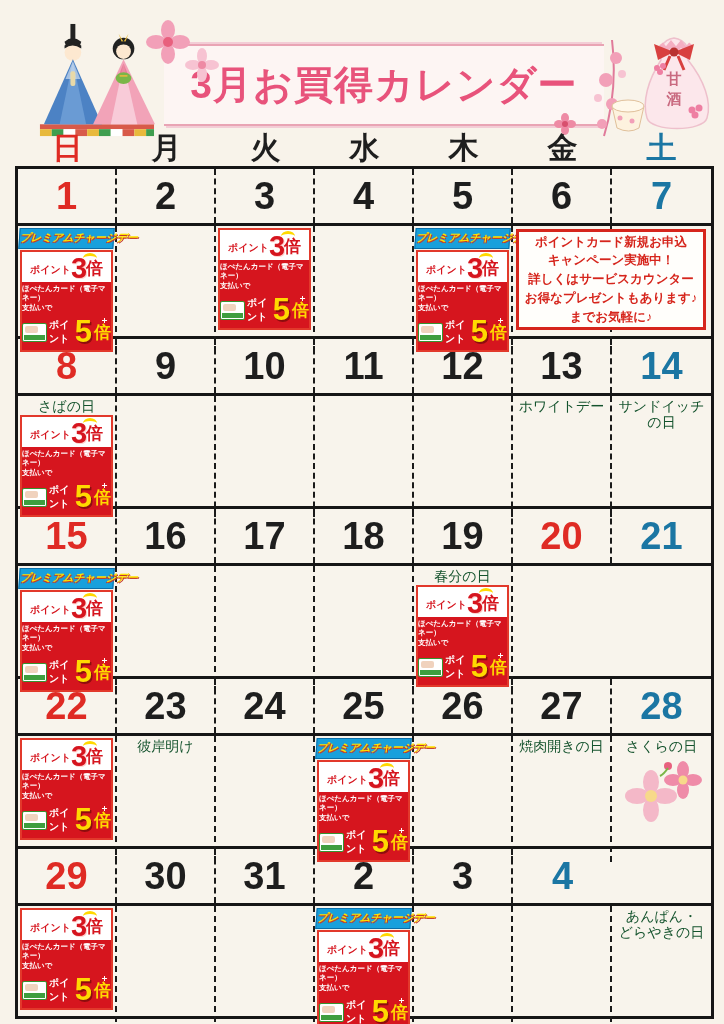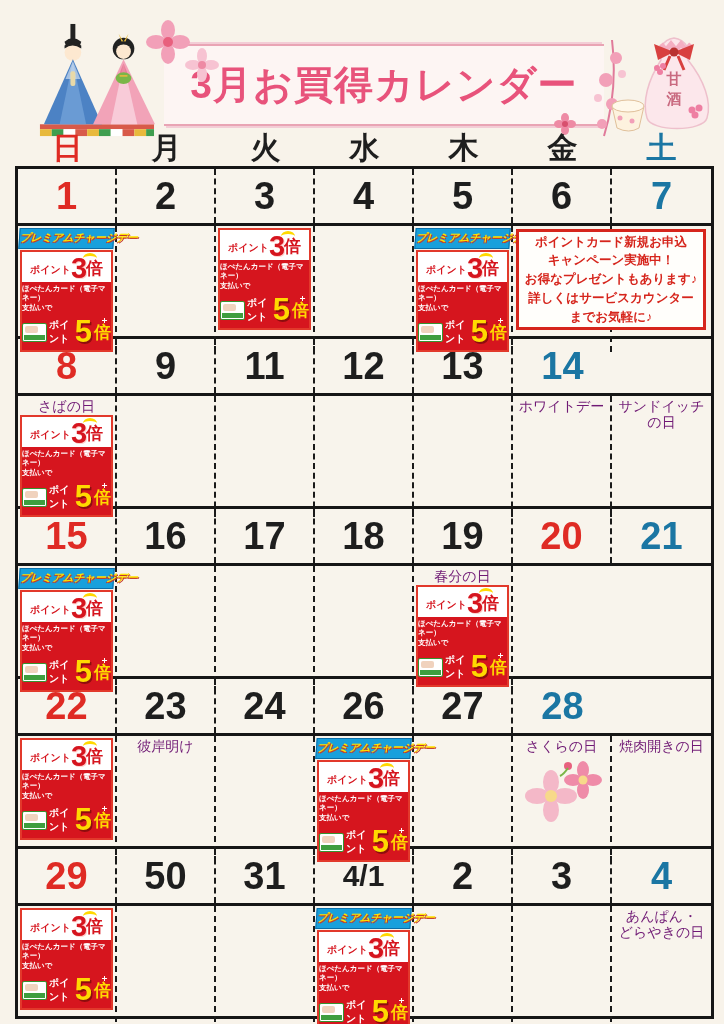--- a/index.html
+++ b/index.html
@@ -287,8 +287,8 @@
           <div class="notice-box">
     <div>ポイントカード新規お申込</div>
     <div>キャンペーン実施中！</div>
+    <div>詳しくはサービスカウンター</div>
     <div>お得なプレゼントもあります♪</div>
-    <div>詳しくはサービスカウンター</div>
     <div>までお気軽に♪</div>
   </div>
         </div>

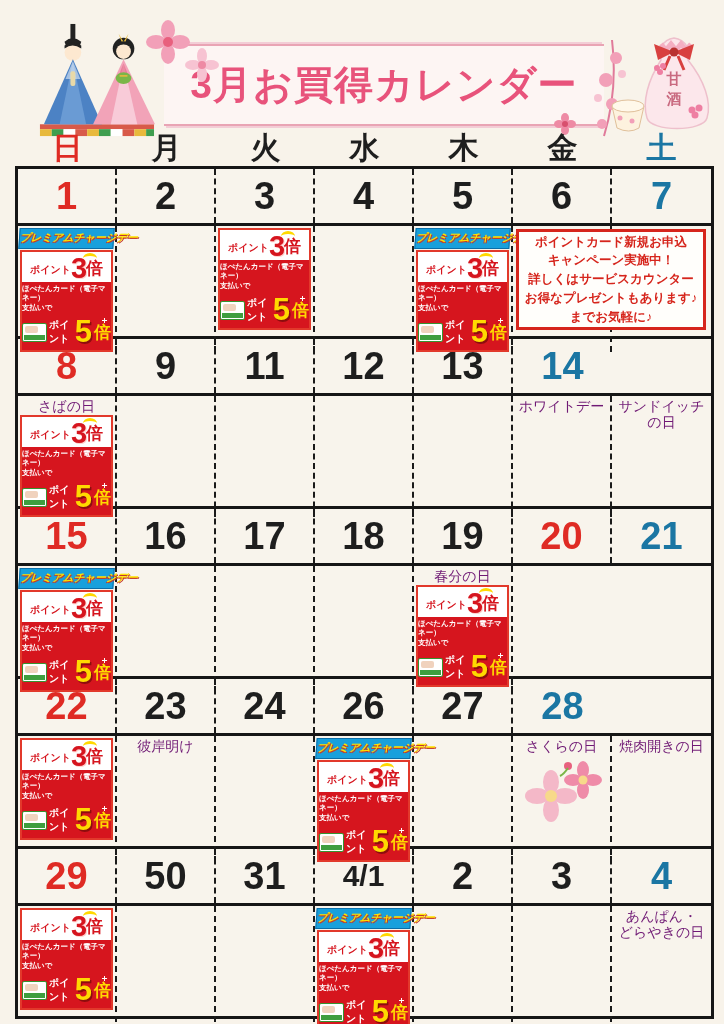--- a/index.html
+++ b/index.html
@@ -304,6 +304,9 @@
     <span class="date-num c-black">9</span>
   </div>
         <div class="dcell">
+    <span class="date-num c-black">10</span>
+  </div>
+        <div class="dcell">
     <span class="date-num c-black">11</span>
   </div>
         <div class="dcell">

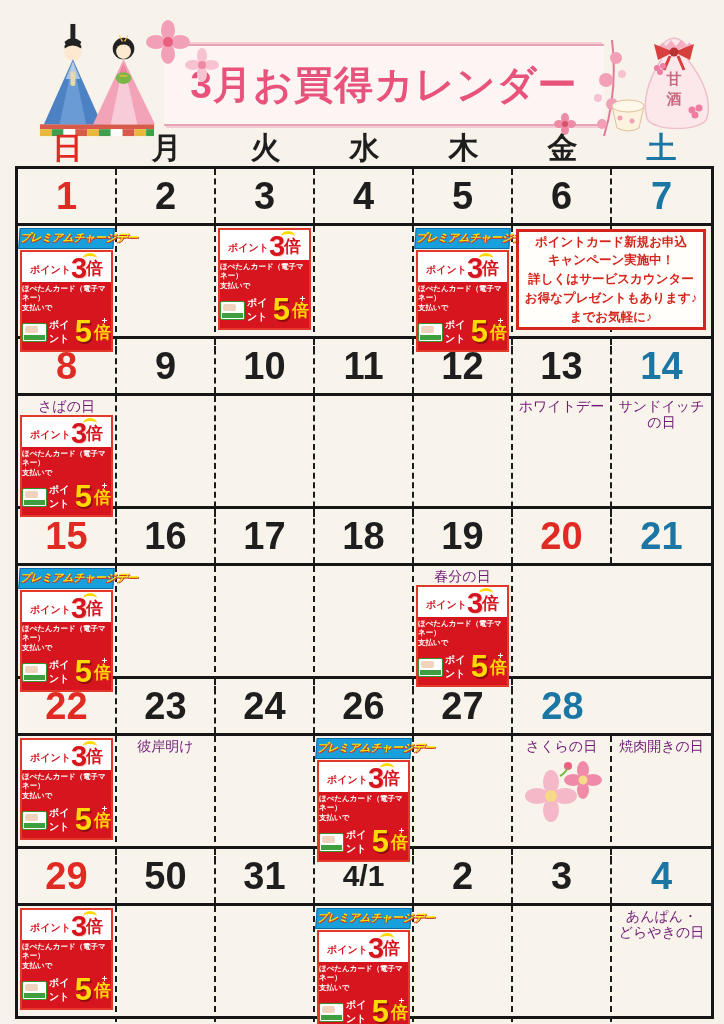--- a/index.html
+++ b/index.html
@@ -33,7 +33,7 @@
   .date-num{font-size:38px;font-weight:700;line-height:1;}
   .date-num.frac{font-size:30px;}
   .ccell{position:relative;display:flex;flex-direction:column;align-items:center;padding-top:1px;}
-  .note{font-size:14px;font-weight:500;color:#701a75;line-height:1.15;text-align:center;white-space:pre-line;padding-top:1px;max-width:98px;}
+  .note{font-size:14px;font-weight:500;color:#14532d;line-height:1.15;text-align:center;white-space:pre-line;padding-top:1px;max-width:98px;}
 
   
   .premium-badge{width:93px;margin-top:1px;background:#18a0dc;border:1px solid #0b6ea8;color:#ffe200;

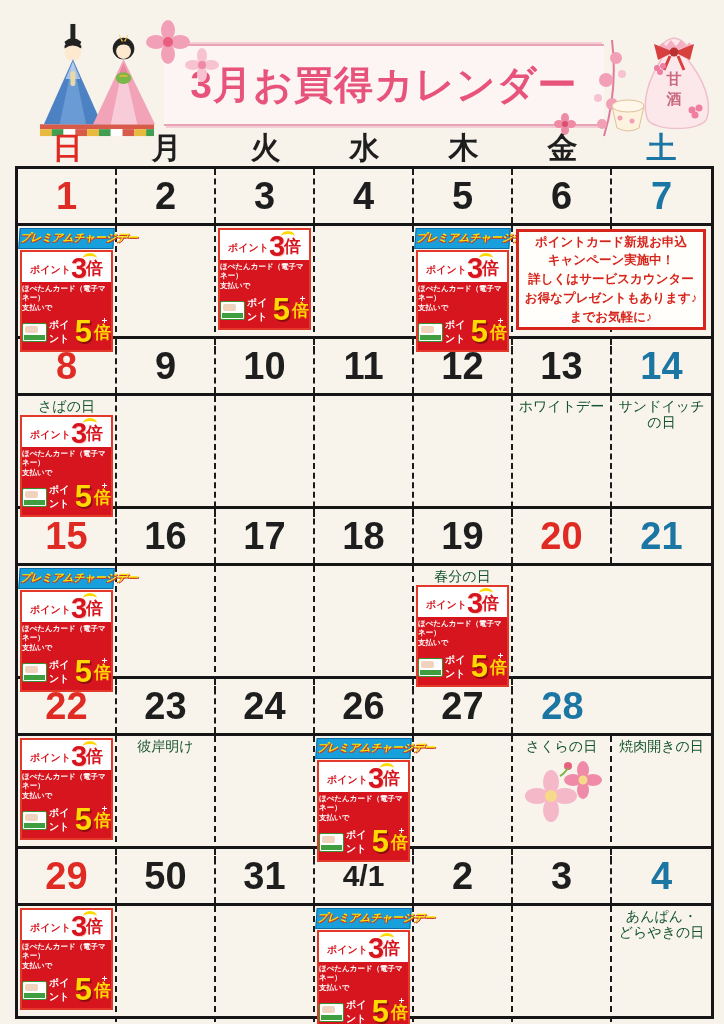--- a/index.html
+++ b/index.html
@@ -441,6 +441,9 @@
     <span class="date-num c-black">24</span>
   </div>
         <div class="dcell">
+    <span class="date-num c-black">25</span>
+  </div>
+        <div class="dcell">
     <span class="date-num c-black">26</span>
   </div>
         <div class="dcell">

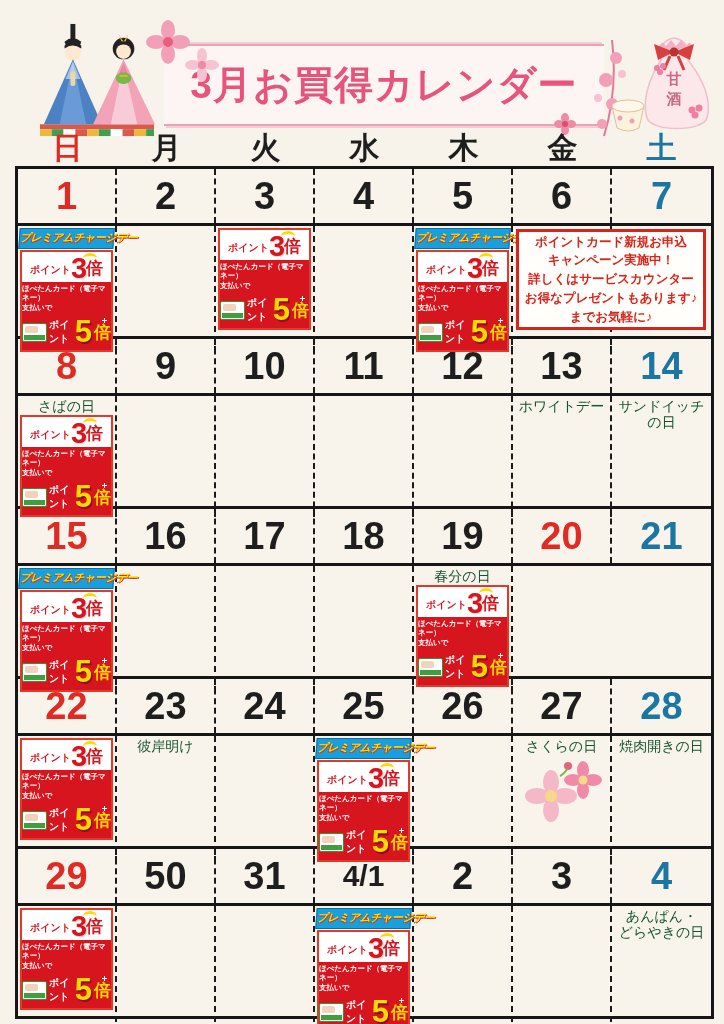--- a/index.html
+++ b/index.html
@@ -503,6 +503,9 @@
         </div>
         <div class="ccell"></div>
         <div class="ccell">
+          <div class="note">焼肉開きの日</div>
+        </div>
+        <div class="ccell">
           <div class="note">さくらの日</div>
           <svg class="sakura-cell" width="82" height="66" viewBox="0 0 82 66">
     <g fill="#f4b8c8">
@@ -523,9 +526,6 @@
     <path d="M47,10 q-4,6 -8,8" stroke="#7ab648" stroke-width="2" fill="none"></path>
   </svg>
         </div>
-        <div class="ccell">
-          <div class="note">焼肉開きの日</div>
-        </div>
       </div>
   </div>
     <div class="week">

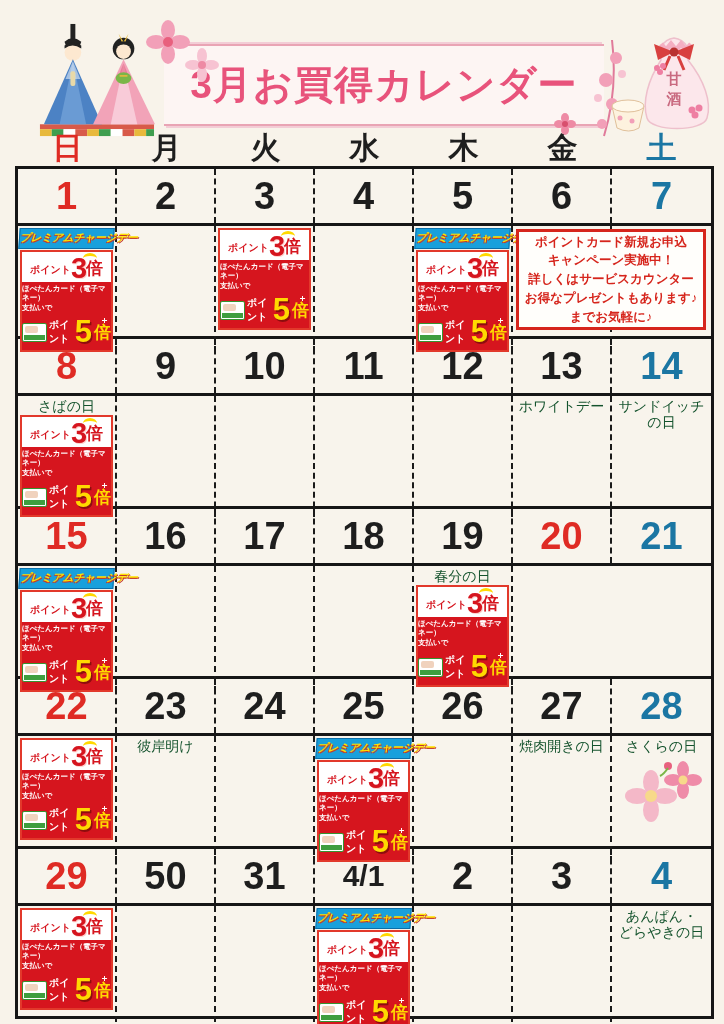--- a/index.html
+++ b/index.html
@@ -534,7 +534,7 @@
     <span class="date-num c-red">29</span>
   </div>
         <div class="dcell">
-    <span class="date-num c-black">50</span>
+    <span class="date-num c-black">30</span>
   </div>
         <div class="dcell">
     <span class="date-num c-black">31</span>

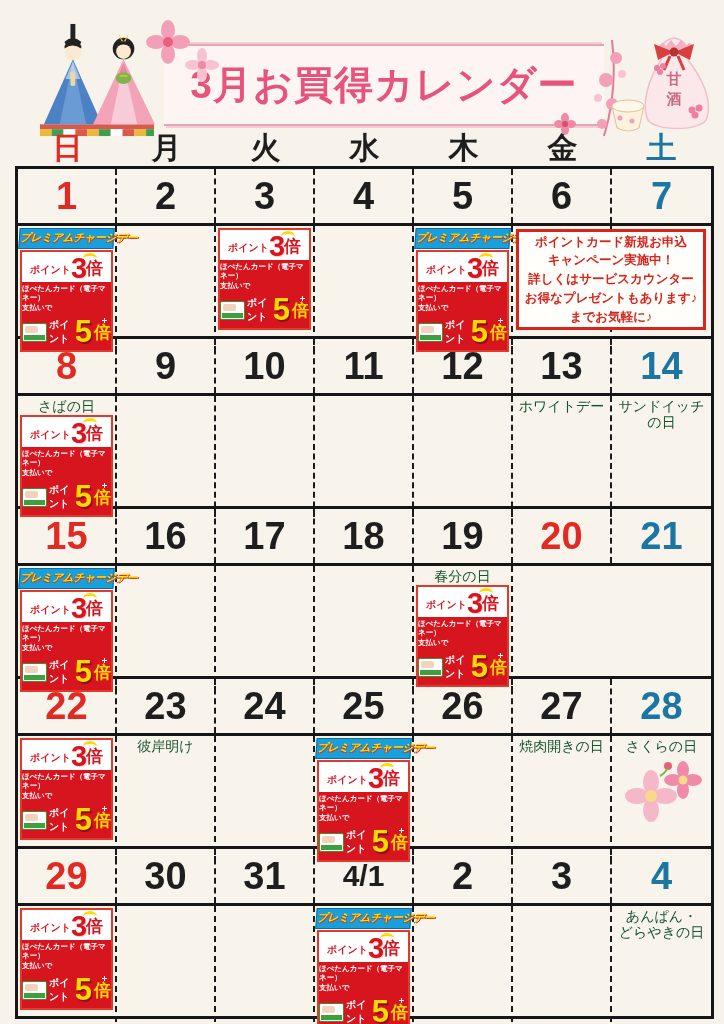--- a/index.html
+++ b/index.html
@@ -540,9 +540,6 @@
     <span class="date-num c-black">31</span>
   </div>
         <div class="dcell">
-    <span class="date-num c-black frac">4/1</span>
-  </div>
-        <div class="dcell">
     <span class="date-num c-black">2</span>
   </div>
         <div class="dcell">

